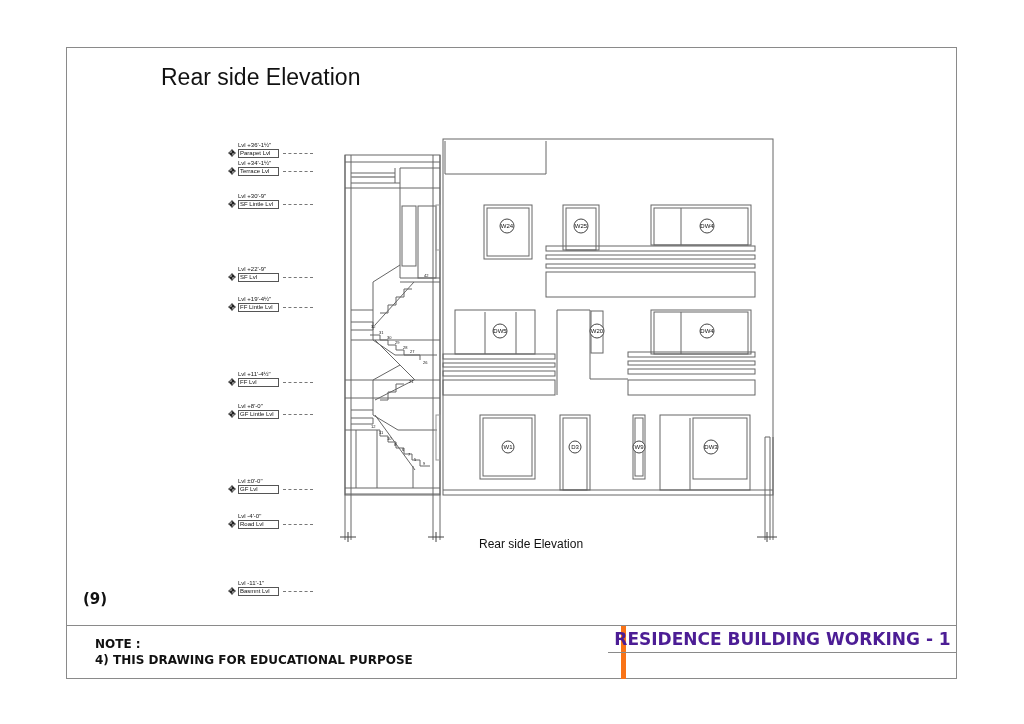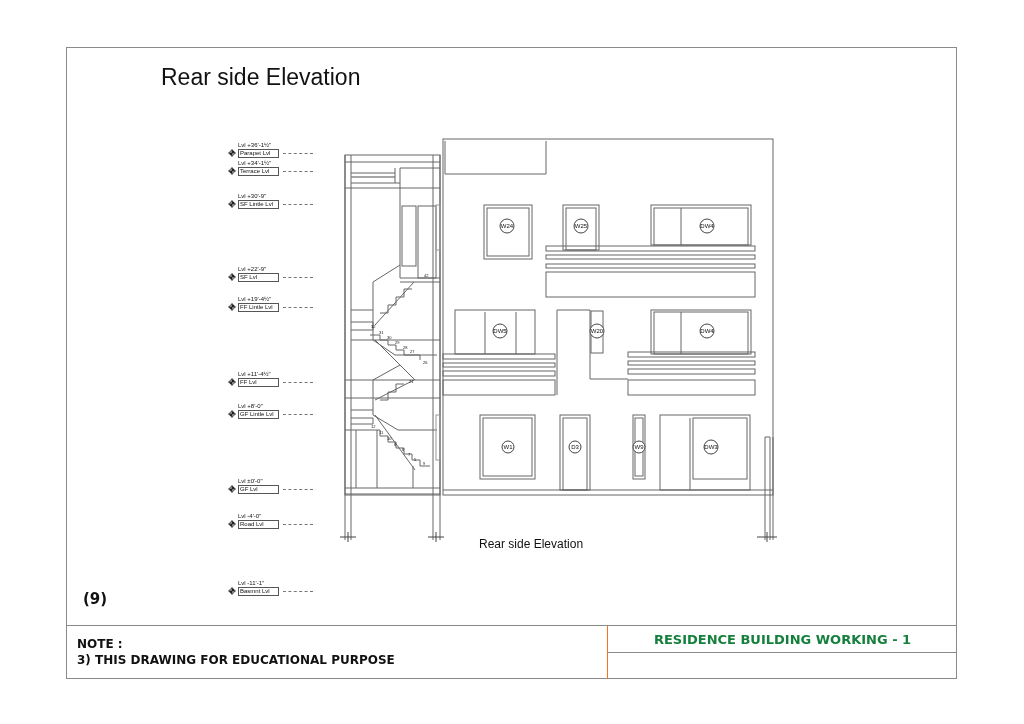--- a/index.html
+++ b/index.html
@@ -9,7 +9,7 @@
   .drawing { position: absolute; left: 0; top: 0; }
   .sheet-num { position: absolute; left: 83px; top: 590px; font-size: 15px; font-weight: bold; color: #111; font-family: "DejaVu Sans", sans-serif; }
   .titleblock { position: absolute; left: 66px; top: 625px; width: 891px; height: 54px; border-top: 1px solid #8a8a8a; box-sizing: border-box; }
-  .tb-note { position: absolute; left: 0; top: 0; width: 542px; height: 53px; border-right: 1px solid #f97316; box-sizing: border-box; padding: 10px 0 8px 11px; }
+  .tb-note { position: absolute; left: 18px; top: 0; width: 542px; height: 53px; border-right: 5px solid #f97316; box-sizing: border-box; padding: 10px 0 8px 11px; }
   .tb-note .n1, .tb-note .n2 { font-family: "DejaVu Sans", sans-serif; font-weight: bold; font-size: 12px; color: #111; line-height: 16px; white-space: nowrap; }
   .tb-right { position: absolute; left: 542px; top: 0; width: 349px; height: 53px; }
   .tb-row { height: 26px; display: flex; align-items: center; justify-content: center; font-family: "DejaVu Sans", sans-serif; font-weight: bold; font-size: 13px; color: #15803d; text-align: center; }

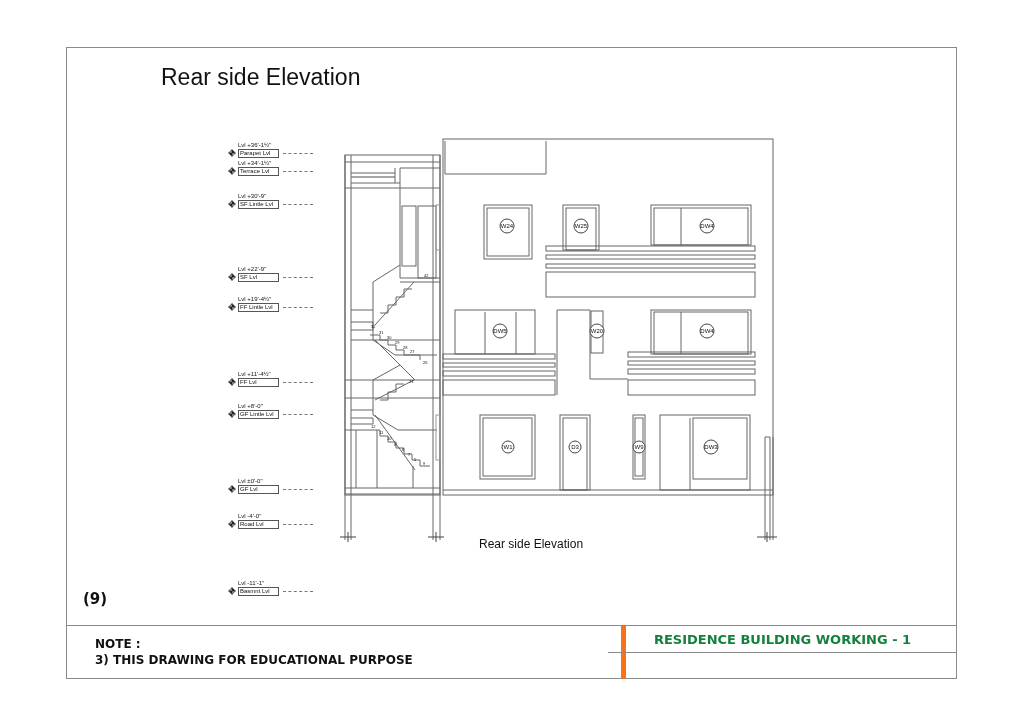--- a/index.html
+++ b/index.html
@@ -12,7 +12,7 @@
   .tb-note { position: absolute; left: 18px; top: 0; width: 542px; height: 53px; border-right: 5px solid #f97316; box-sizing: border-box; padding: 10px 0 8px 11px; }
   .tb-note .n1, .tb-note .n2 { font-family: "DejaVu Sans", sans-serif; font-weight: bold; font-size: 12px; color: #111; line-height: 16px; white-space: nowrap; }
   .tb-right { position: absolute; left: 542px; top: 0; width: 349px; height: 53px; }
-  .tb-row { height: 26px; display: flex; align-items: center; justify-content: center; font-family: "DejaVu Sans", sans-serif; font-weight: bold; font-size: 13px; color: #15803d; text-align: center; }
+  .tb-row { height: 26px; display: flex; align-items: center; justify-content: center; font-family: "DejaVu Sans", sans-serif; font-weight: bold; font-size: 17px; color: #4c1d95; text-align: center; }
   .tb-row.top { border-bottom: 1px solid #8a8a8a; }
   .caption { position: absolute; left: 479px; top: 537px; font-size: 12px; color: #111; }
   .lvl { position: absolute; font-family: "Liberation Sans", sans-serif; color: #111; }

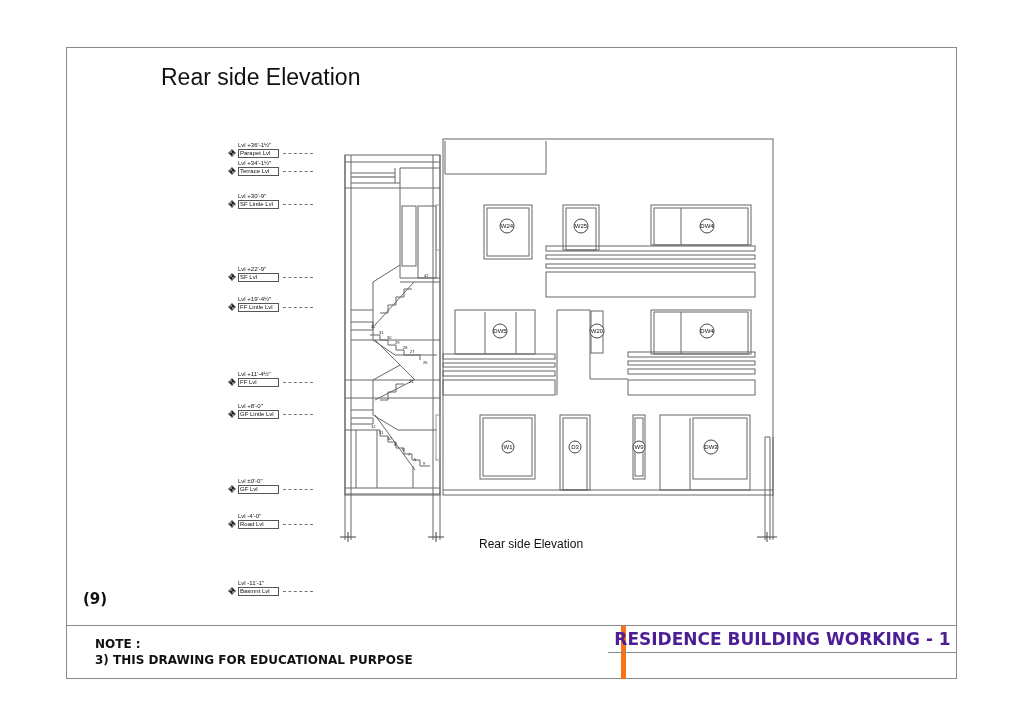--- a/index.html
+++ b/index.html
@@ -337,7 +337,7 @@
 <div class="titleblock">
   <div class="tb-note">
     <div class="n1">NOTE :</div>
-    <div class="n2">3) THIS DRAWING FOR EDUCATIONAL PURPOSE</div>
+    <div class="n2">4) THIS DRAWING FOR EDUCATIONAL PURPOSE</div>
   </div>
   <div class="tb-right">
     <div class="tb-row top">RESIDENCE BUILDING WORKING - 1</div>

